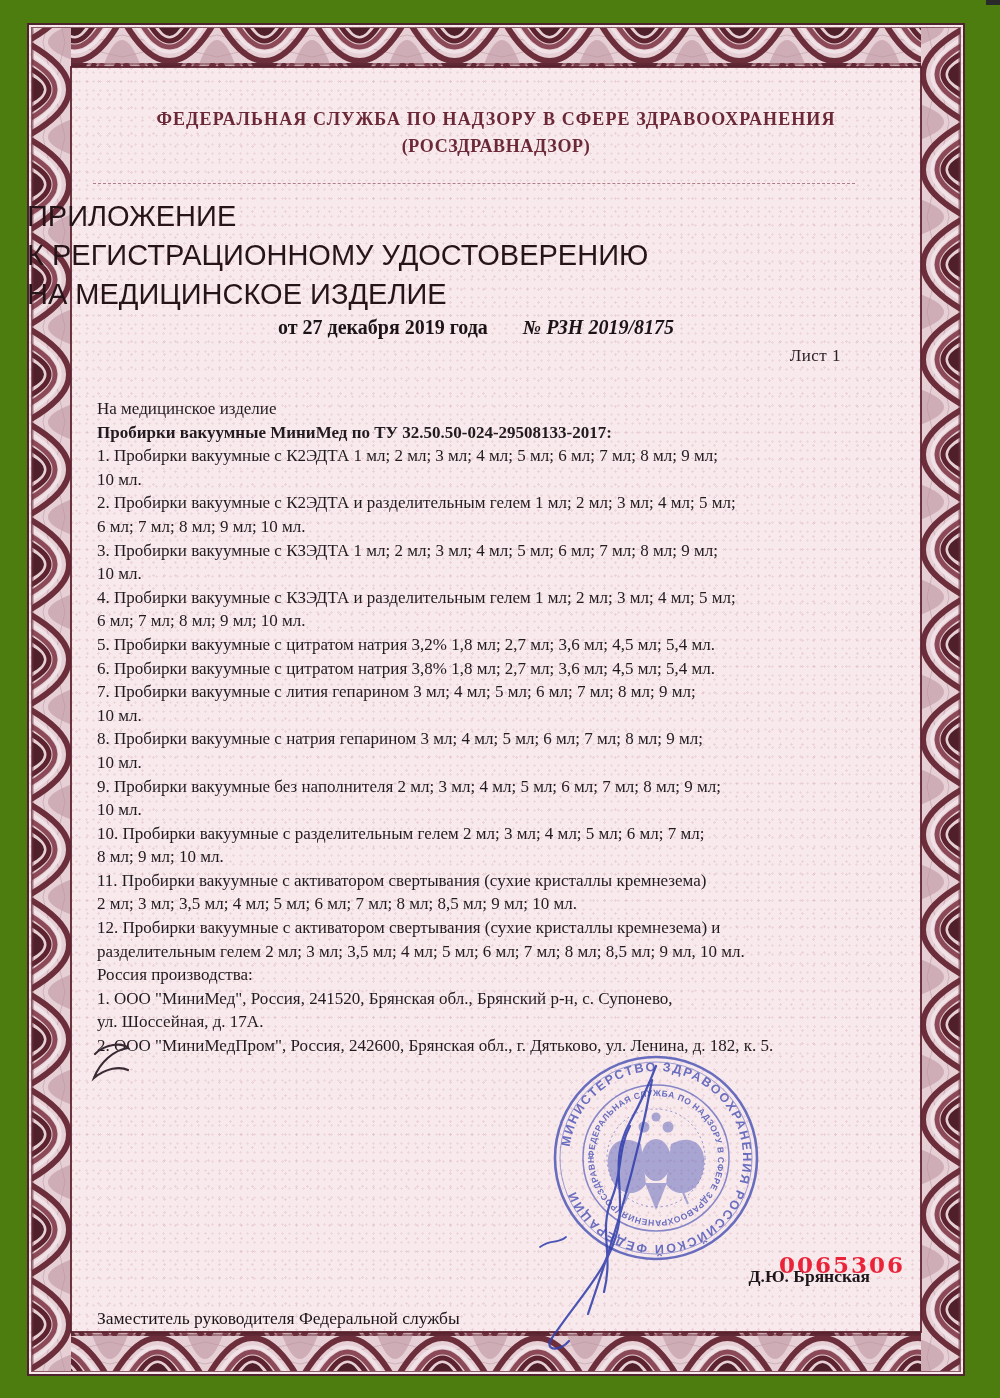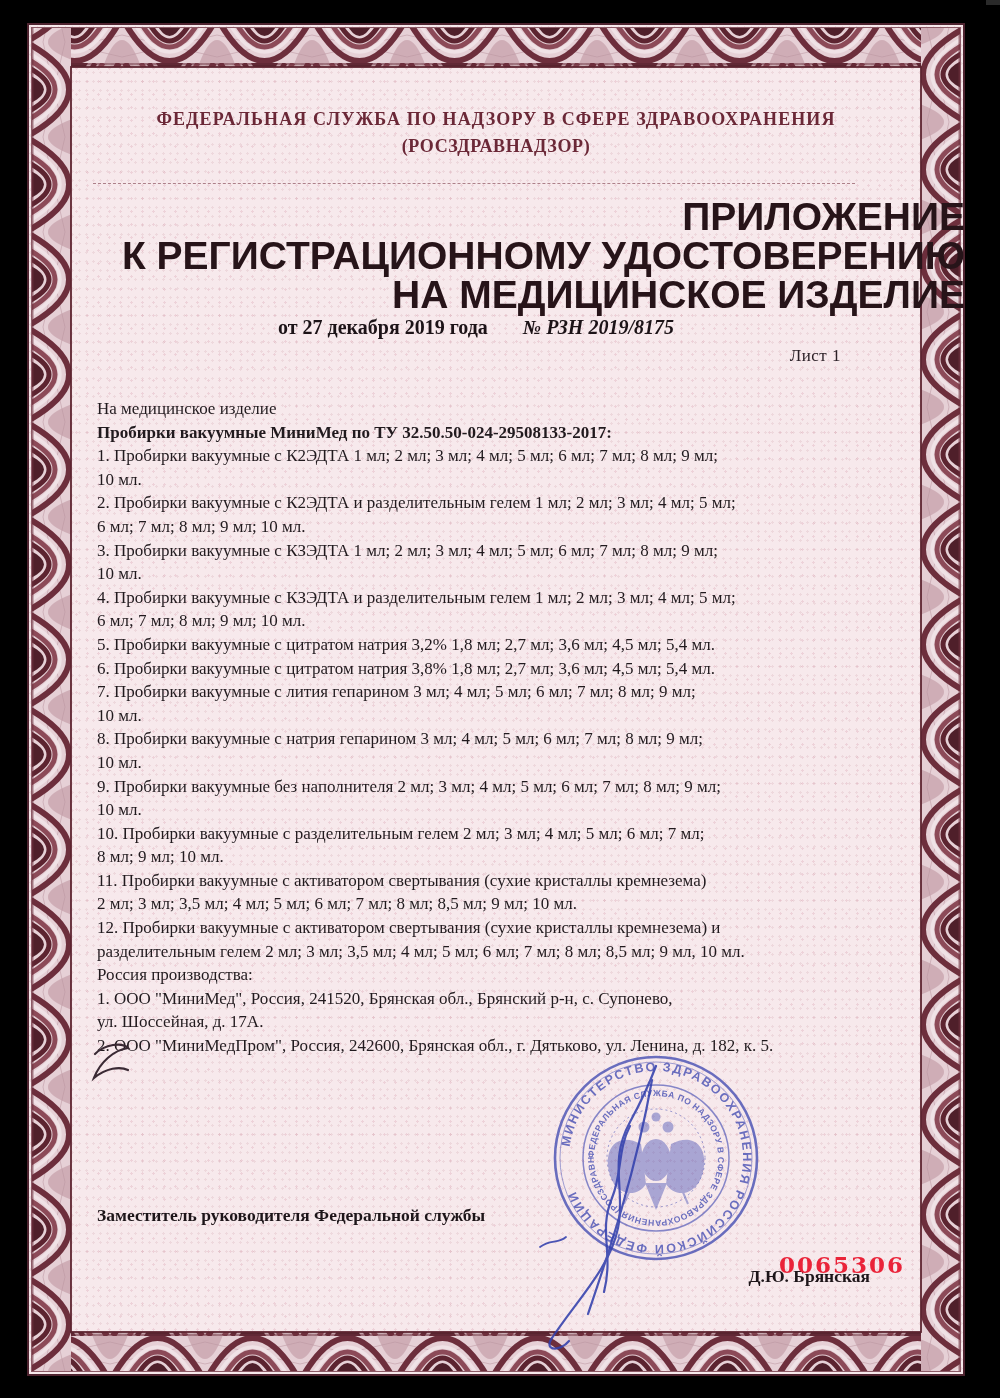--- a/index.html
+++ b/index.html
@@ -3,7 +3,7 @@
 <meta charset="utf-8">
 <style>
   html,body{margin:0;padding:0;background:#ffffff;}
-  .page{position:relative;width:1000px;height:1398px;background:#000000;overflow:hidden;
+  .page{position:relative;width:1000px;height:1398px;background:#4d7c0f;overflow:hidden;
         font-family:"Liberation Serif",serif;color:#221a1d;}
   .document{position:absolute;left:27px;top:23px;width:938px;height:1353px;
         background-color:#f7e9ec;

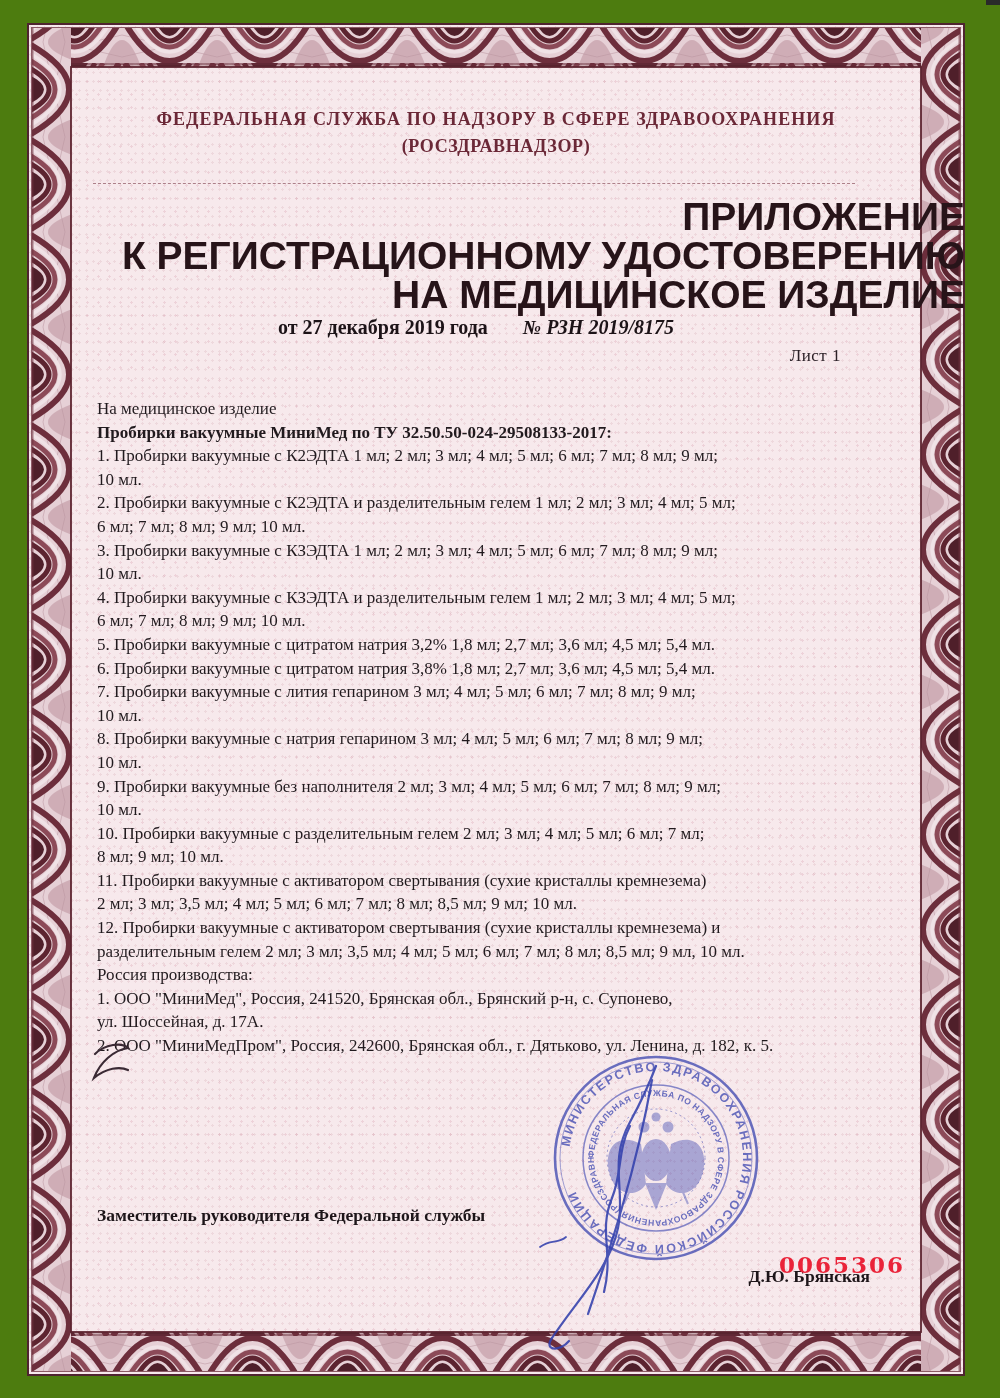--- a/index.html
+++ b/index.html
@@ -17,8 +17,8 @@
         font-size:18px;line-height:27px;letter-spacing:1.1px;color:#6b2837;font-weight:bold;}
   .agency .sub{letter-spacing:.6px;}
   .sep{position:absolute;top:160px;left:66px;width:762px;border-top:1px dashed #9b6671;opacity:.8;}
-  .title{position:absolute;top:174px;left:0;right:0;text-align:right;
-        font-family:"Liberation Sans",sans-serif;font-weight:bold;font-size:39px;
+  .title{position:absolute;top:174px;left:0;right:0;text-align:left;
+        font-family:"Liberation Sans",sans-serif;font-weight:normal;font-size:29px;
         line-height:39px;color:#271419;}
   .dateline{position:absolute;top:293px;left:0;right:0;text-align:center;
         font-weight:bold;font-size:20px;color:#1c1317;padding-right:40px;}

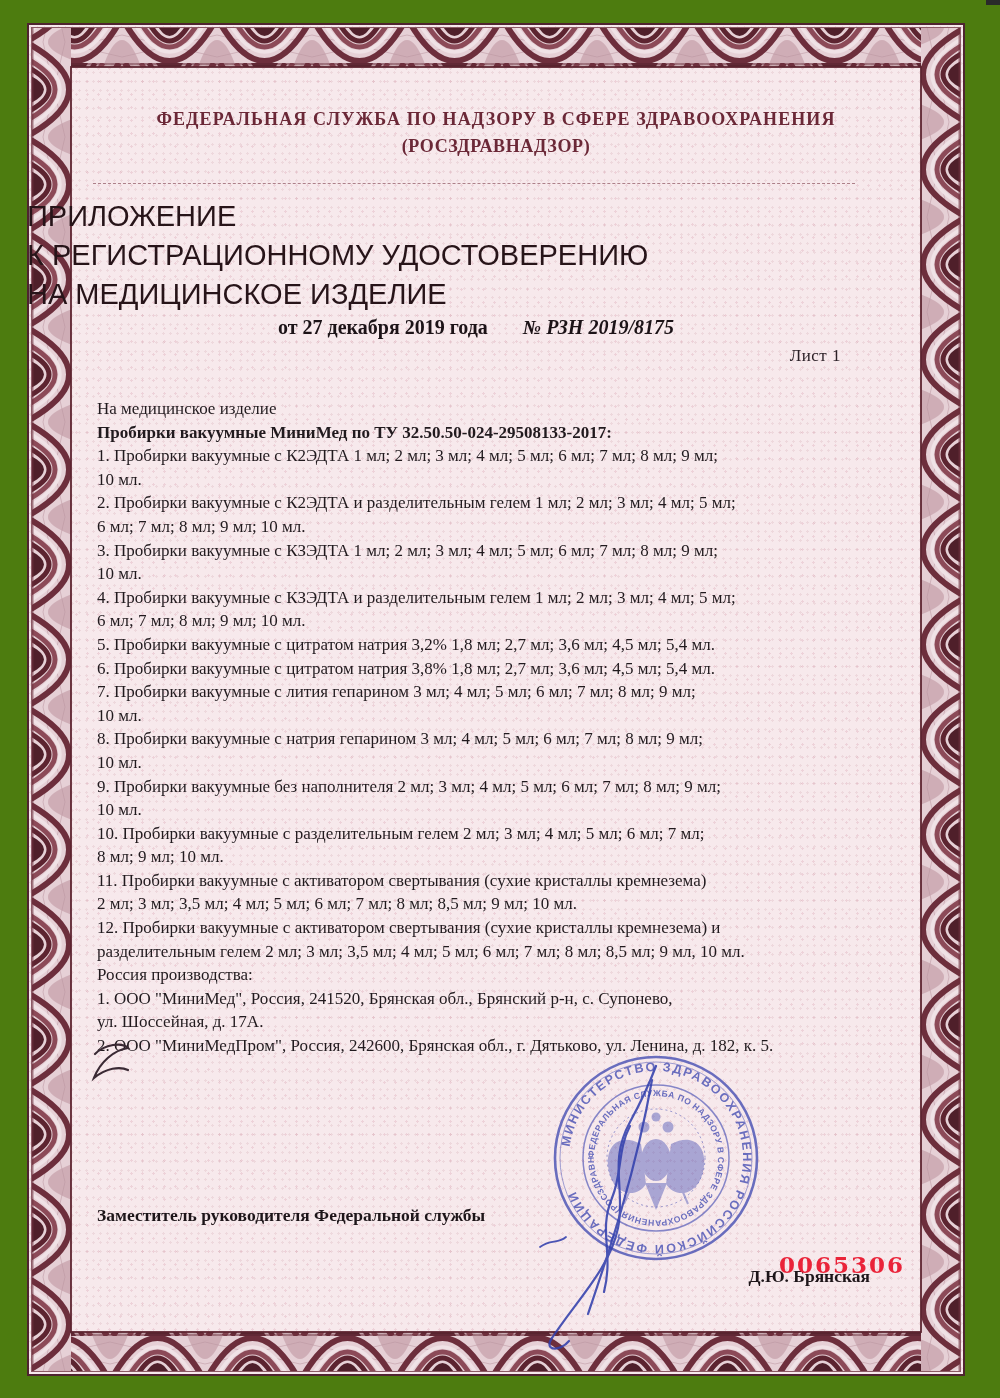--- a/index.html
+++ b/index.html
@@ -28,7 +28,7 @@
         line-height:23.6px;color:#211a1e;}
   .body-text p{margin:0;white-space:pre-line;}
   .product-title{font-weight:bold;}
-  .footer-title{position:absolute;top:1177px;left:70px;font-weight:bold;
+  .footer-title{position:absolute;top:1280px;left:70px;font-weight:normal;
         font-size:17.5px;line-height:31px;color:#1d1519;}
   .signer-name{position:absolute;top:1243px;right:95px;font-weight:bold;
         font-size:17.5px;color:#1d1519;}

